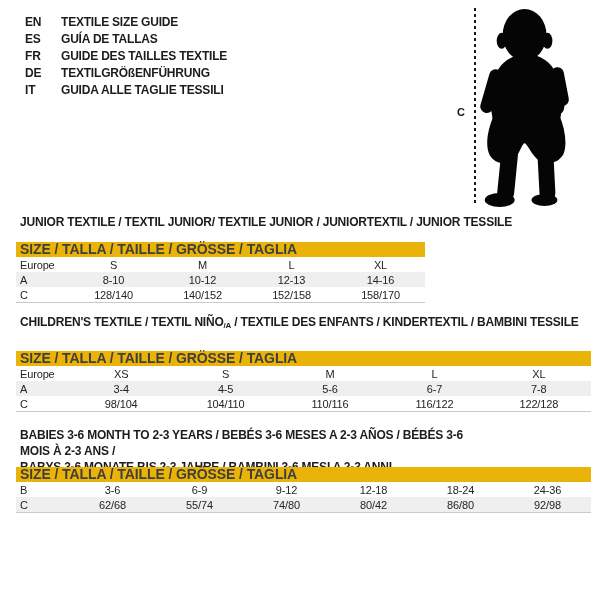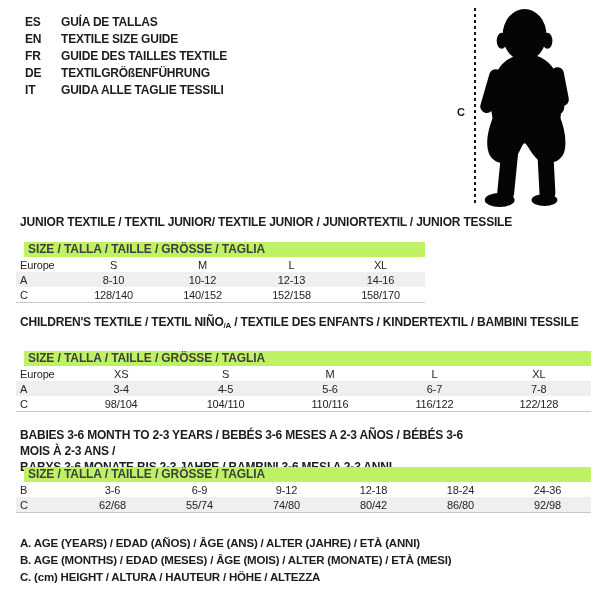--- a/index.html
+++ b/index.html
@@ -49,12 +49,12 @@
 
   <div class="lang-list">
     <div class="lang-row">
+      <span class="lang-code">EN</span>
+      <span class="lang-label">TEXTILE SIZE GUIDE</span>
+    </div>
+    <div class="lang-row">
       <span class="lang-code">ES</span>
       <span class="lang-label">GUÍA DE TALLAS</span>
-    </div>
-    <div class="lang-row">
-      <span class="lang-code">EN</span>
-      <span class="lang-label">TEXTILE SIZE GUIDE</span>
     </div>
     <div class="lang-row">
       <span class="lang-code">FR</span>

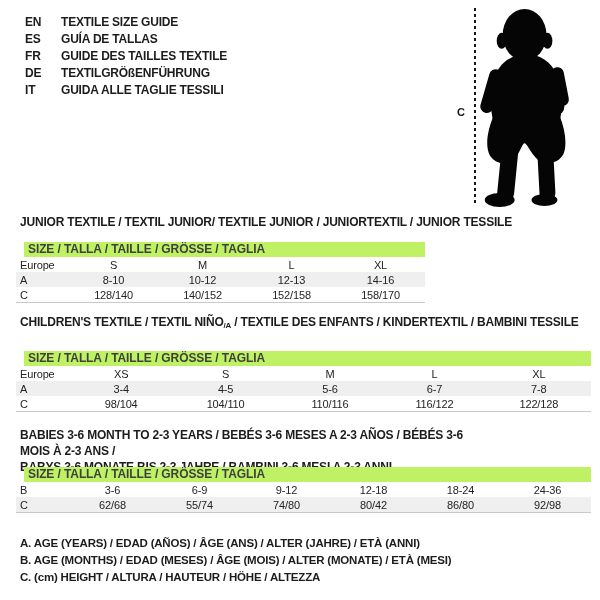--- a/index.html
+++ b/index.html
@@ -32,8 +32,8 @@
   .tbl-1{top:242px;width:409px;}
   .tbl-2{top:351px;width:575px;}
   .tbl-3{top:467px;width:575px;}
-  .band{height:15px;line-height:15px;background:#bef264;color:#3f3f3f;
-    font-weight:700;font-size:12px;letter-spacing:-0.1px;padding-left:4px;box-sizing:border-box;margin-left:8px;}
+  .band{height:15px;line-height:15px;background:#eab308;color:#3f3f3f;
+    font-weight:700;font-size:14px;letter-spacing:-0.1px;padding-left:4px;box-sizing:border-box;}
   .trow{display:flex;height:15px;align-items:center;font-weight:400;font-size:11px;letter-spacing:-0.15px;color:#242424;}
   .trow.alt{background:#efefef;}
   .tlabel{flex:0 0 53px;width:53px;padding-left:4px;box-sizing:border-box;}

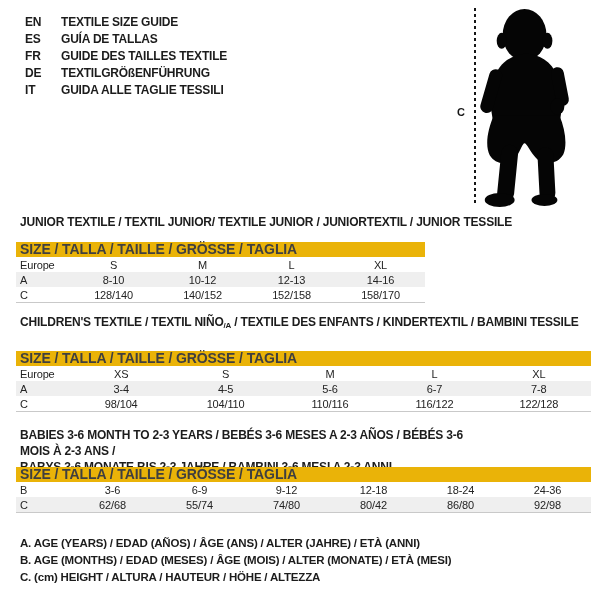--- a/index.html
+++ b/index.html
@@ -177,11 +177,6 @@
     </div>
   </div>
 
-  <div class="footer-notes">
-    <div class="note-line">A. AGE (YEARS) / EDAD (AÑOS) / ÂGE (ANS) / ALTER (JAHRE) / ETÀ (ANNI)</div>
-    <div class="note-line">B. AGE (MONTHS) / EDAD (MESES) / ÂGE (MOIS) / ALTER (MONATE) / ETÀ (MESI)</div>
-    <div class="note-line">C. (cm) HEIGHT / ALTURA / HAUTEUR / HÖHE / ALTEZZA</div>
-  </div>
 
 </div>
 

